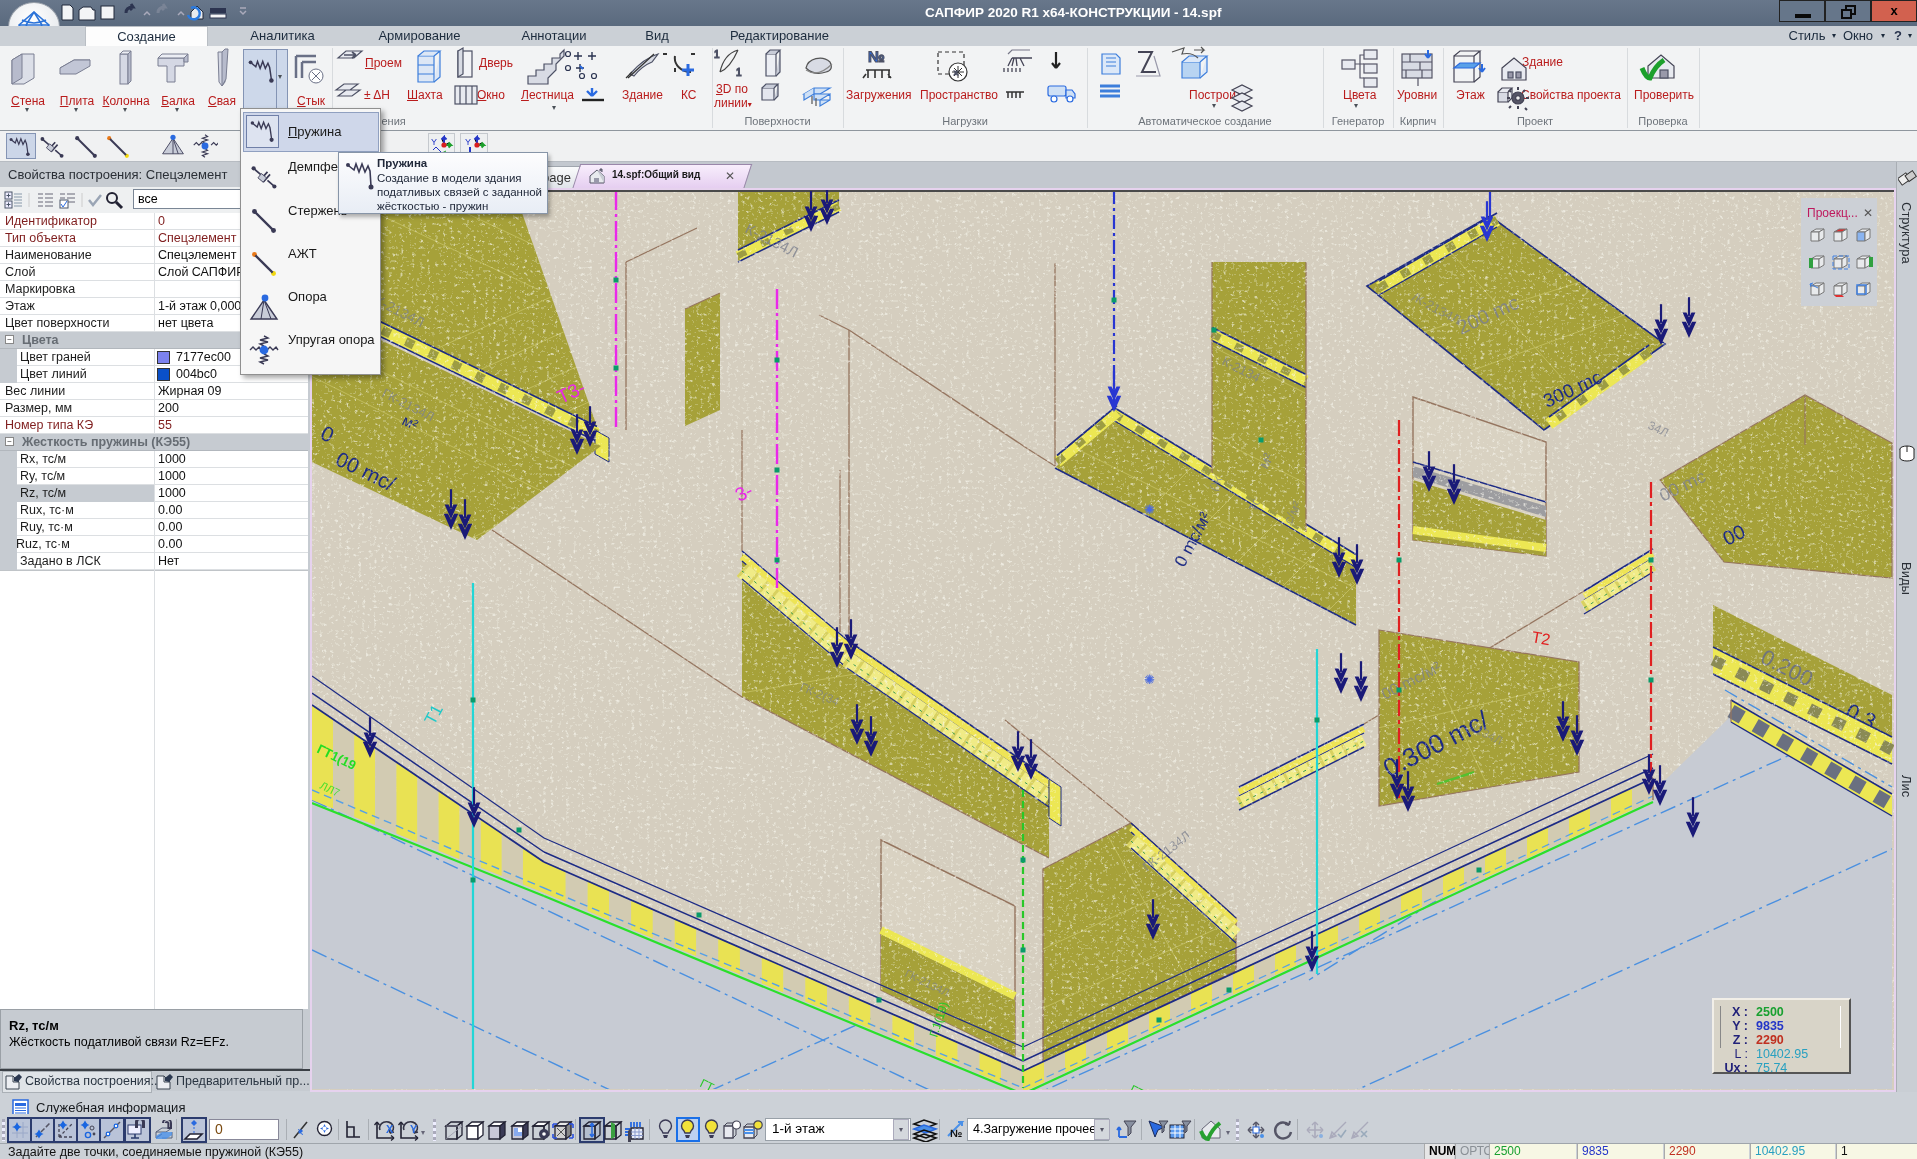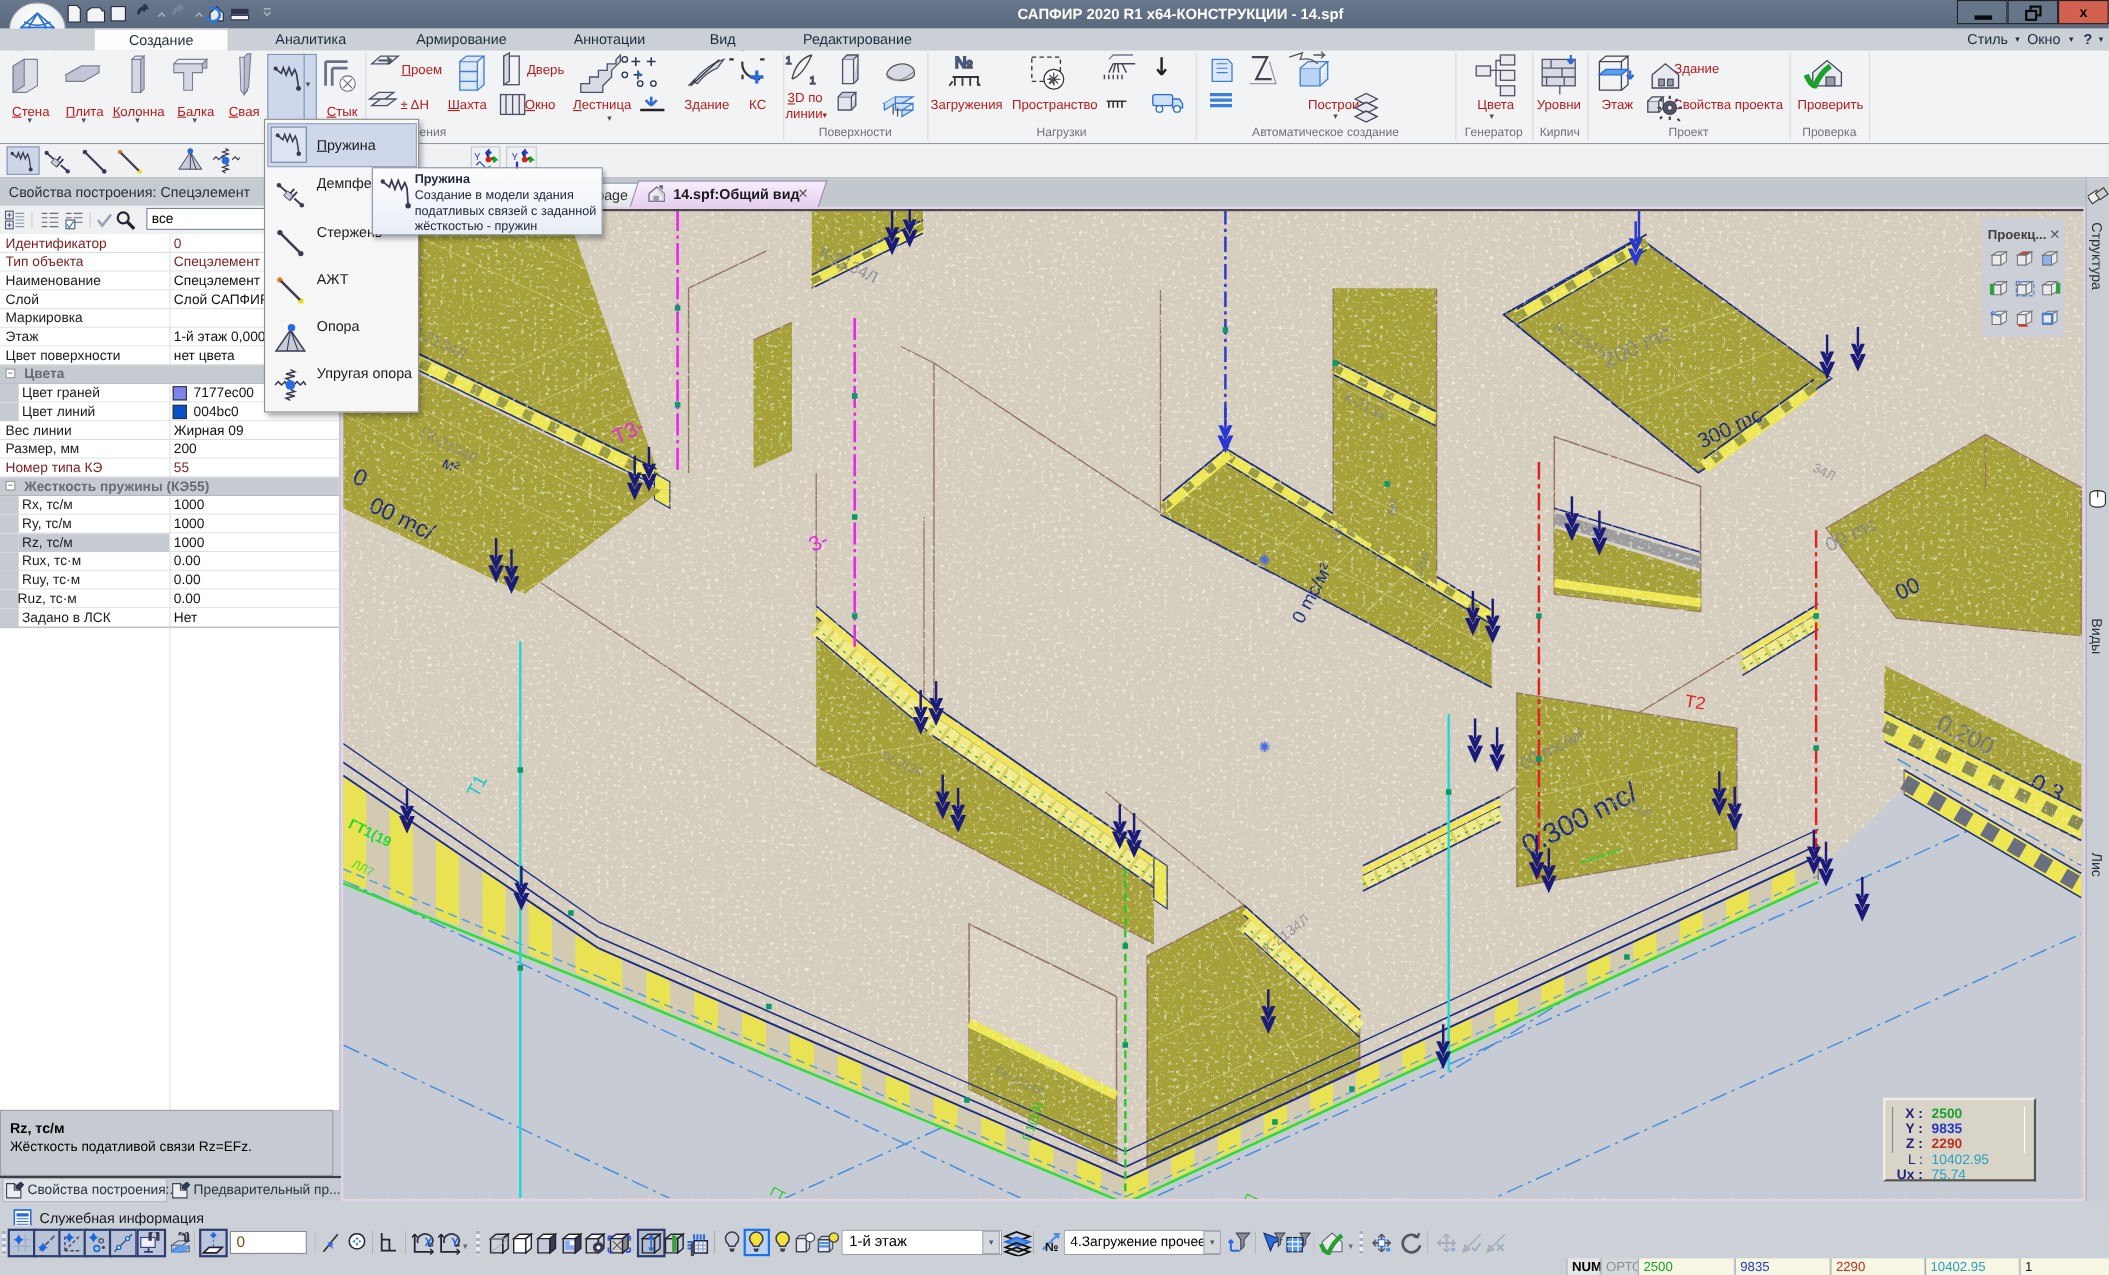--- a/index.html
+++ b/index.html
@@ -547,7 +547,7 @@
         <rect x="6" y="10" width="5" height="5" fill="#99a"></rect>
         <path d="M12 3 v-2 h2 v3" fill="#889" stroke="#556"></path>
       </svg>
-<div class="abs" style="left:302px;top:7px;font-size:13px;font-weight:bold;color:#1a1a1a">14.spf:Общий вид</div>
+<div class="abs" style="left:302px;top:7px;font-size:10px;font-weight:bold;color:#1a1a1a">14.spf:Общий вид</div>
 <div class="abs" style="left:415px;top:7px;font-size:12px;color:#555">✕</div>
     </div>
 

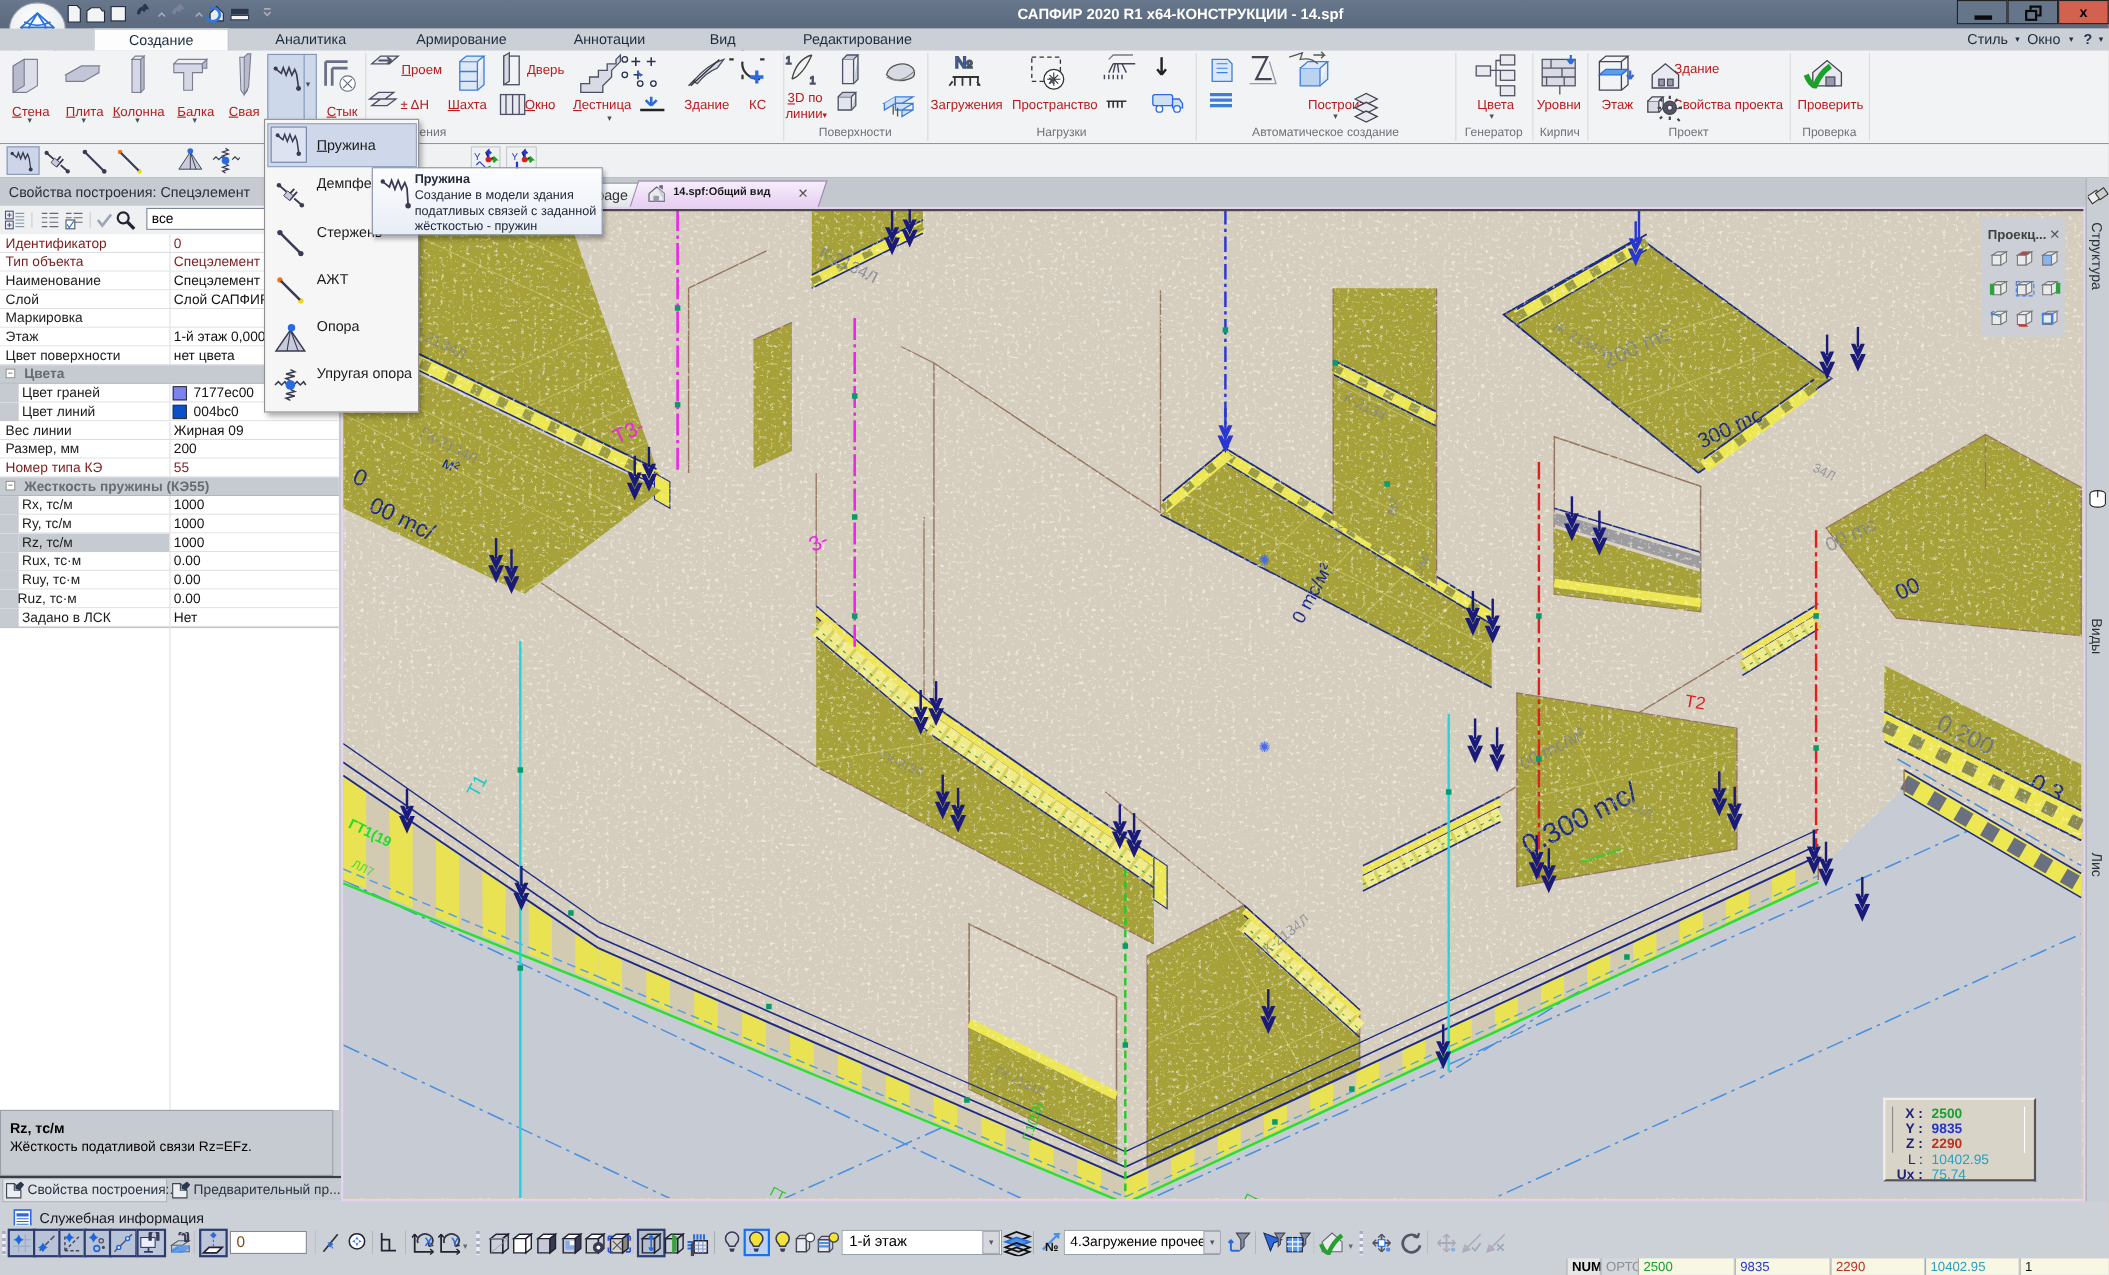--- a/index.html
+++ b/index.html
@@ -1109,7 +1109,7 @@
 </div>
 
 <div id="projpanel">
-      <div class="abs" style="left:6px;top:8px;font-weight:bold;color:#404040">Проекц...</div>
+      <div class="abs" style="left:6px;top:8px;font-weight:normal;color:#be185d">Проекц...</div>
 <div class="abs" style="left:62px;top:8px;color:#555">✕</div>
 <svg class="abs" style="left:7px;top:28px" width="20" height="19" viewBox="0 0 20 19">
         <path d="M3 6 l5 -3 h8 l-5 3z" fill="#e8eaec" stroke="#777"></path>

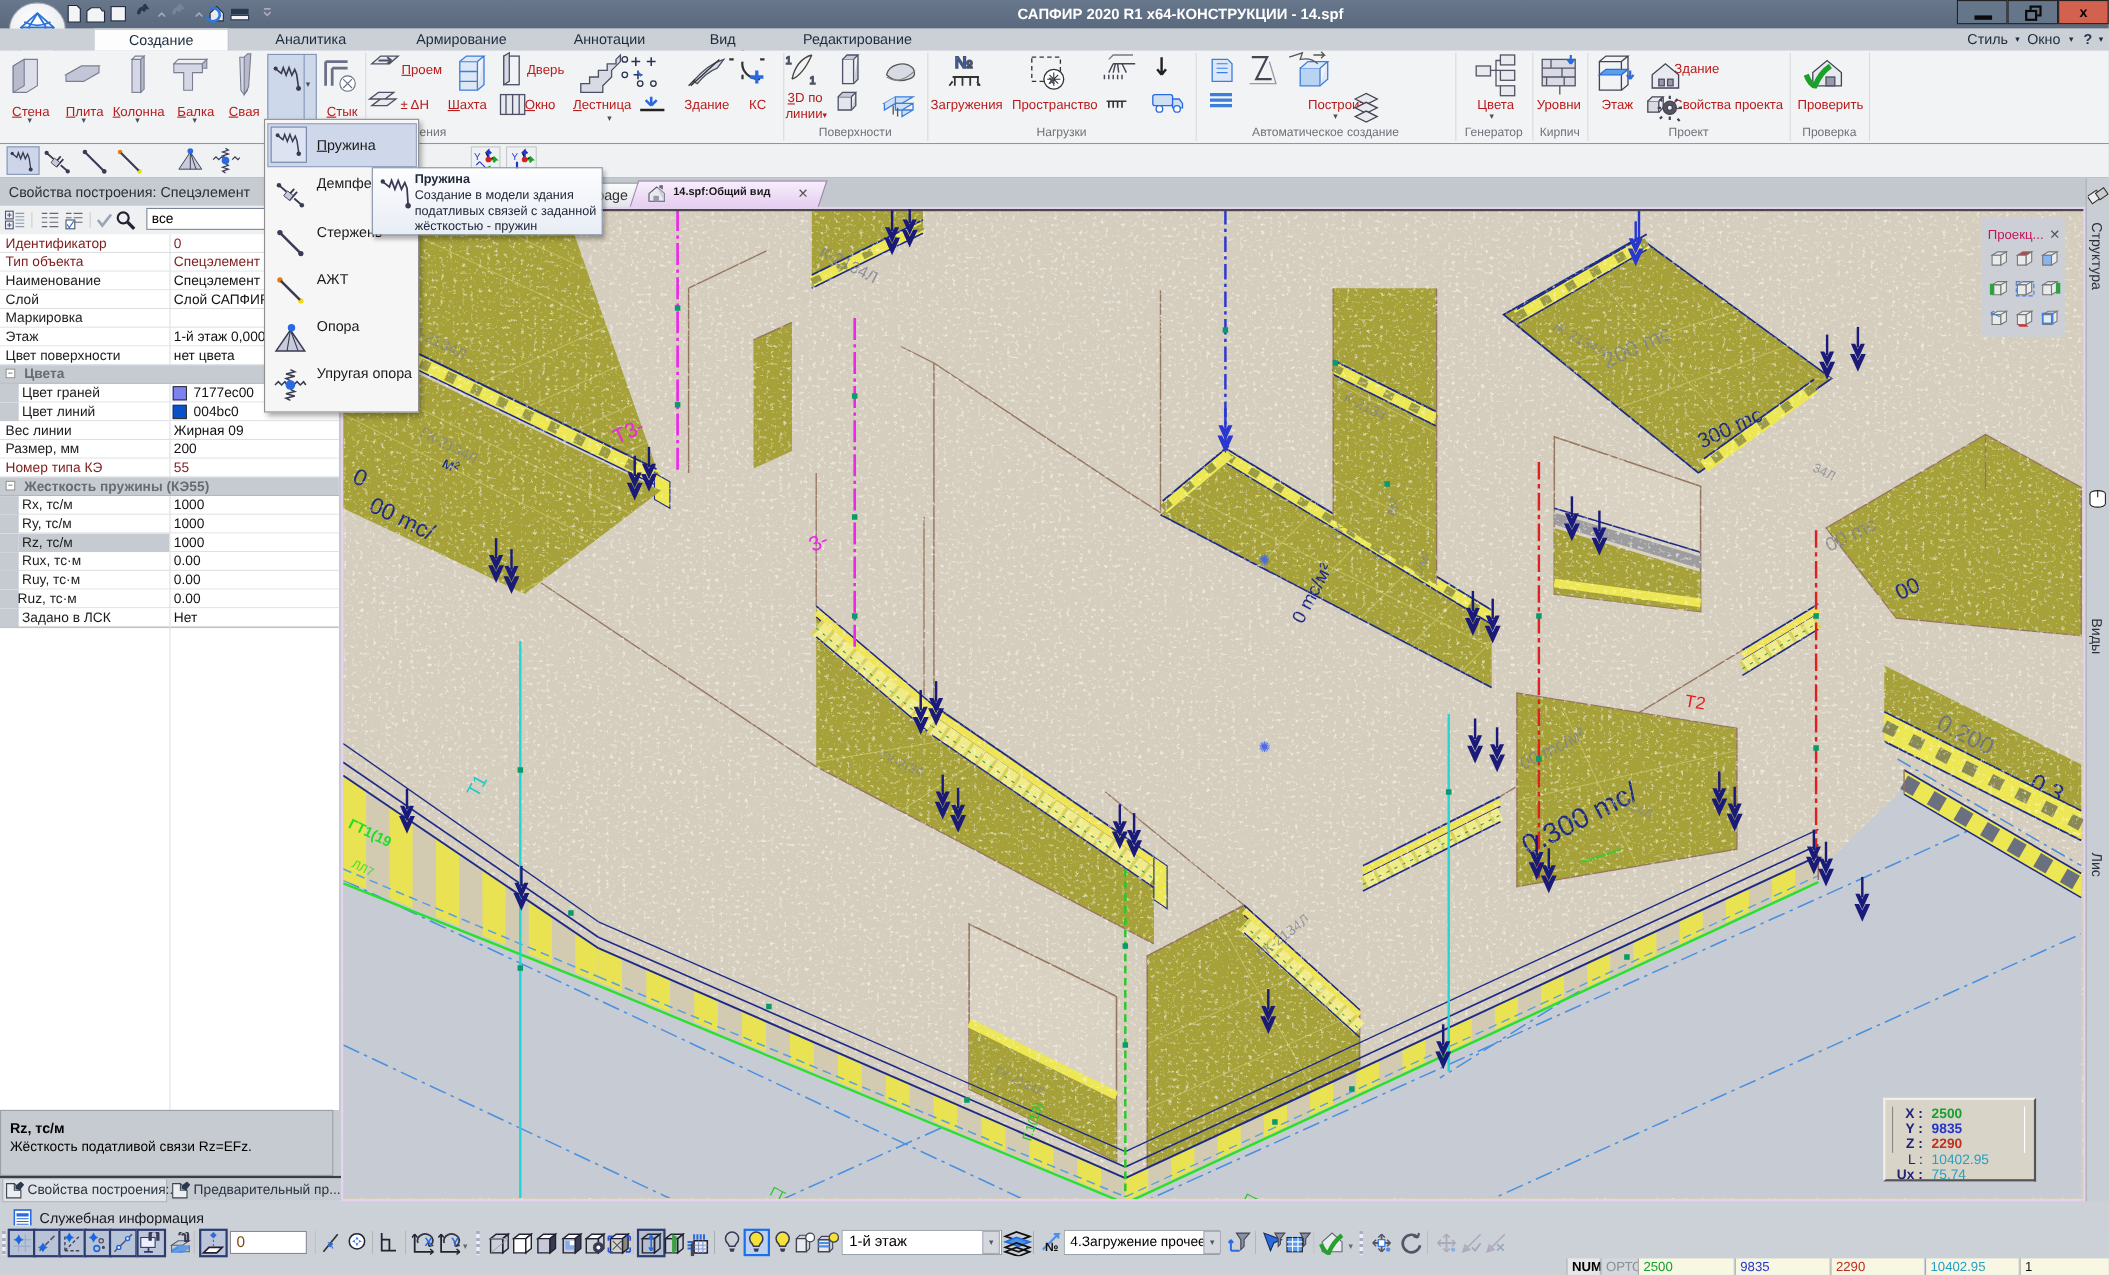--- a/index.html
+++ b/index.html
@@ -1478,6 +1478,9 @@
         <path d="M11 11 l6 6 m0 -6 l-6 6" stroke="#9ab" stroke-width="1.6"></path>
       </svg>
     </div>
+<div id="statusbar">
+      <span style="position:absolute;left:8px;top:1px">Задайте две точки, соединяемые пружиной (КЭ55)</span>
+    </div>
 <div class="sfield" style="left:1424px;width:30px;background:#e6e6e6;color:#000;font-weight:bold">NUM</div>
 <div class="sfield" style="left:1455px;width:33px;background:#d4d8dc;color:#8a9096">ОРТО</div>
 <div class="sfield" style="left:1489px;width:87px;color:#18a030">2500</div>

